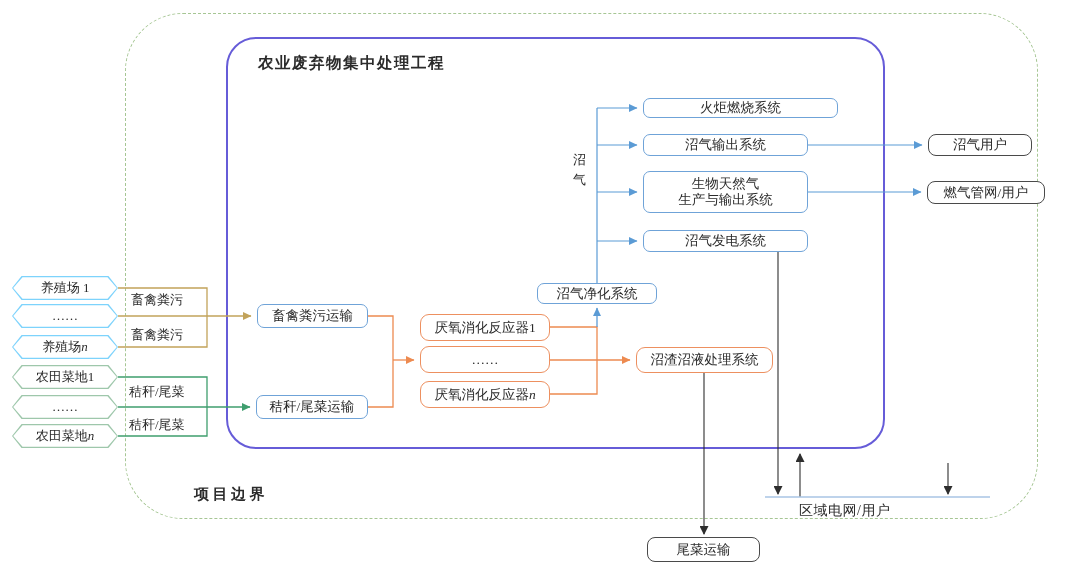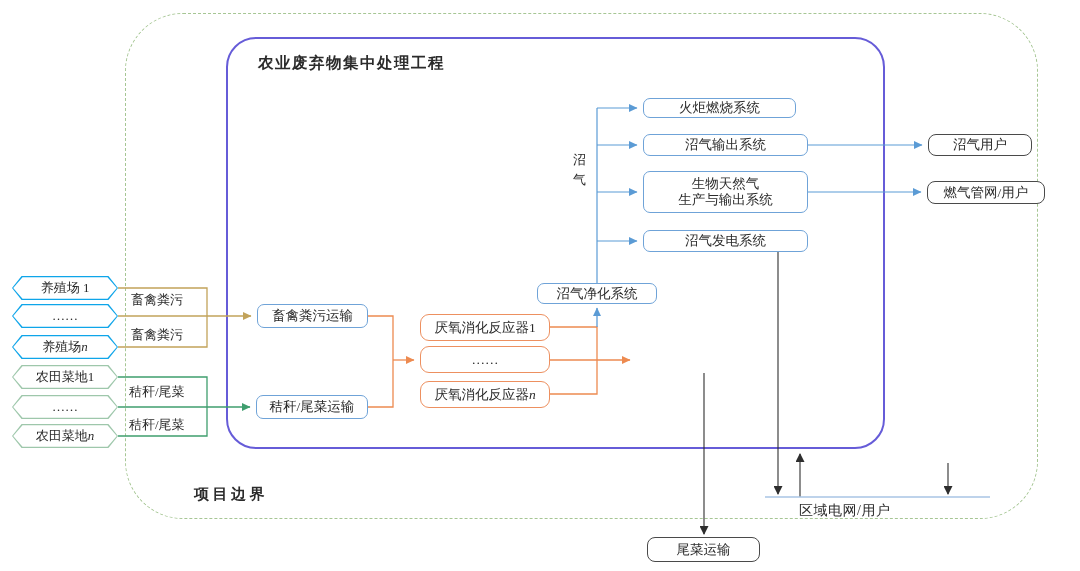--- a/index.html
+++ b/index.html
@@ -160,7 +160,7 @@
 
   <div class="box blue" style="left:537px;top:283px;width:120px;height:21px;">沼气净化系统</div>
 
-  <div class="box blue" style="left:643px;top:98px;width:153px;height:20px;">火炬燃烧系统</div>
+  <div class="box blue" style="left:643px;top:98px;width:195px;height:20px;">火炬燃烧系统</div>
   <div class="box blue" style="left:643px;top:134px;width:165px;height:22px;">沼气输出系统</div>
   <div class="box blue" style="left:643px;top:171px;width:165px;height:42px;">
     <span class="stack">

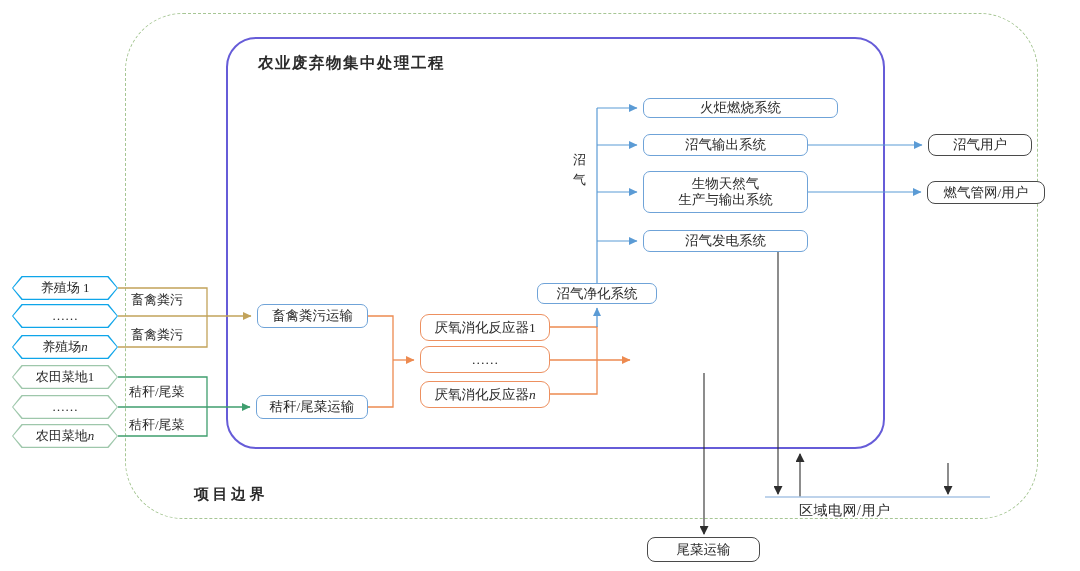--- a/index.html
+++ b/index.html
@@ -46,7 +46,7 @@
     content:"";position:absolute;inset:1.2px;background:#ffffff;
     clip-path:polygon(9% 0%,91% 0%,100% 50%,91% 100%,9% 100%,0% 50%);
   }
-  .hex.tan{background:#0ea5e9;}
+  .hex.tan{background:#7dd3fc;}
   .hex.green{background:#9ec7ab;}
   .hex span,.hex i{position:relative;z-index:1;}
   

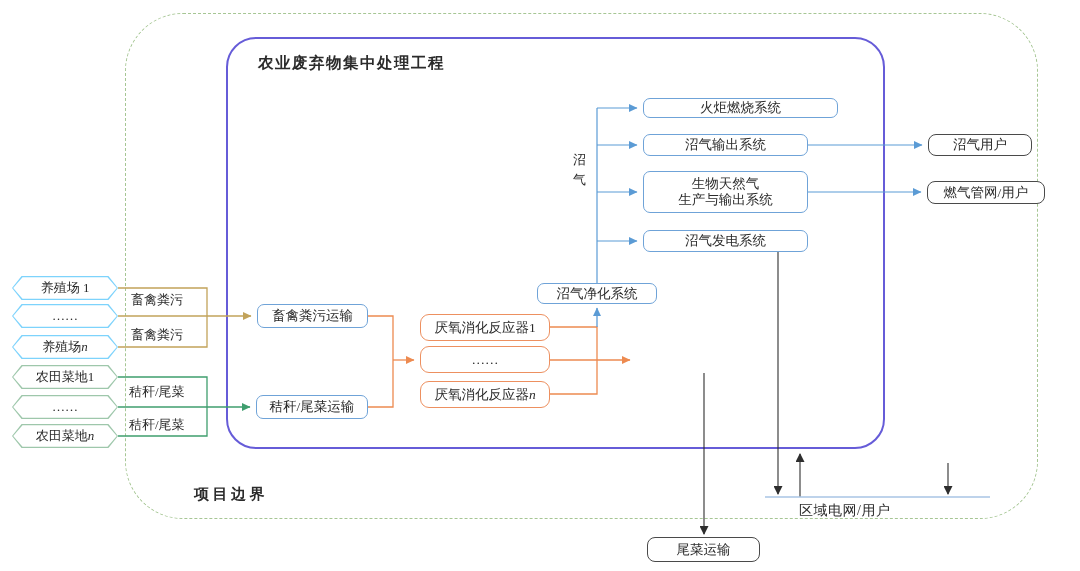--- a/index.html
+++ b/index.html
@@ -159,6 +159,7 @@
   </div>
 
   <div class="box blue" style="left:537px;top:283px;width:120px;height:21px;">沼气净化系统</div>
+  <div class="box orange" style="left:636px;top:347px;width:137px;height:26px;">沼渣沼液处理系统</div>
 
   <div class="box blue" style="left:643px;top:98px;width:195px;height:20px;">火炬燃烧系统</div>
   <div class="box blue" style="left:643px;top:134px;width:165px;height:22px;">沼气输出系统</div>

